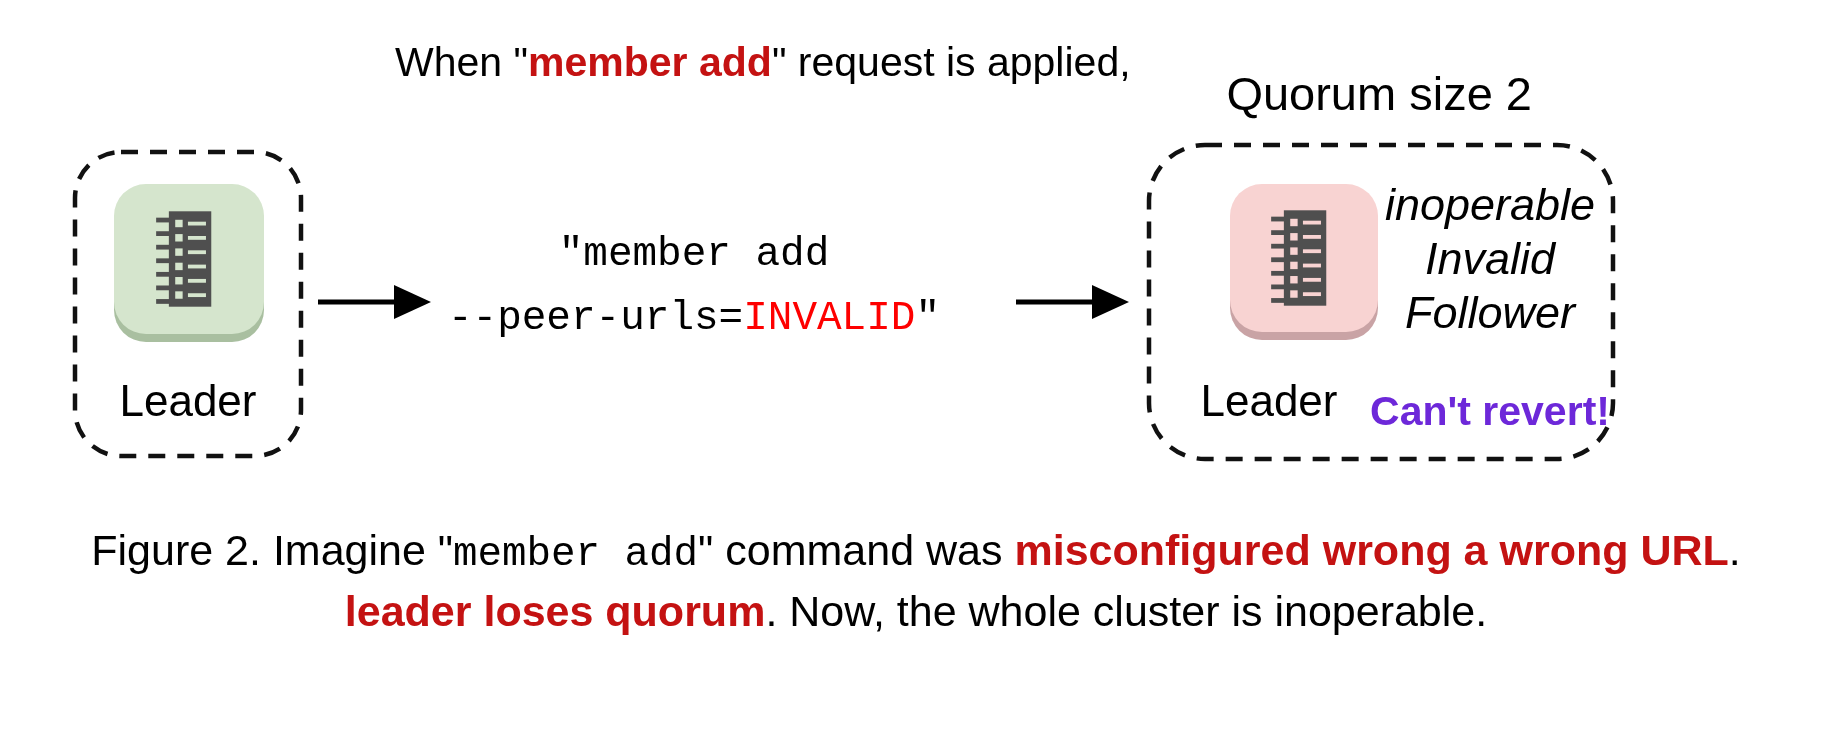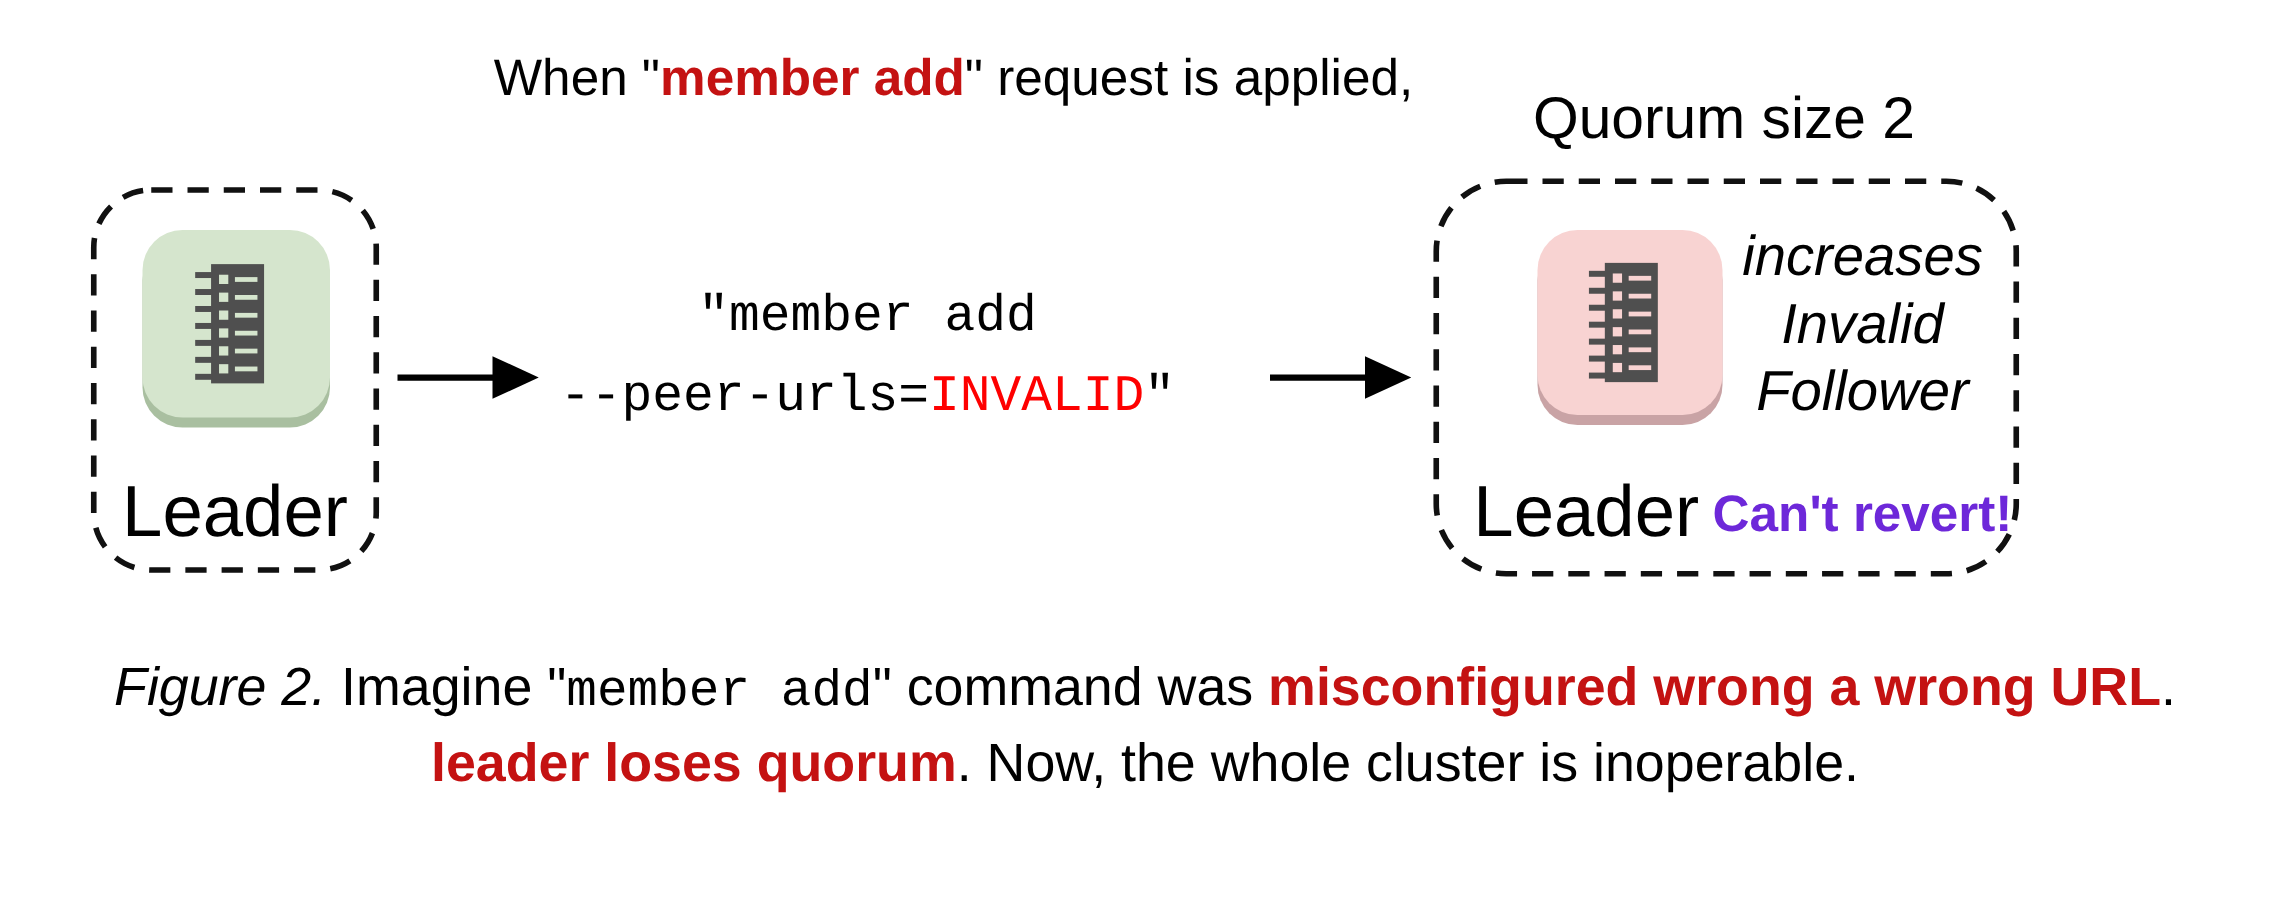--- a/index.html
+++ b/index.html
@@ -133,7 +133,7 @@
   <div class="abs node-label center nowrap" style="left:1161px;top:376px;width:216px;">Leader</div>
 
   <div class="abs expecting center" style="left:1355px;top:178px;width:270px;">
-    <div class="nowrap">increases</div>
+    <div class="nowrap">inoperable</div>
     <div class="nowrap">Invalid</div>
     <div class="nowrap">Follower</div>
   </div>

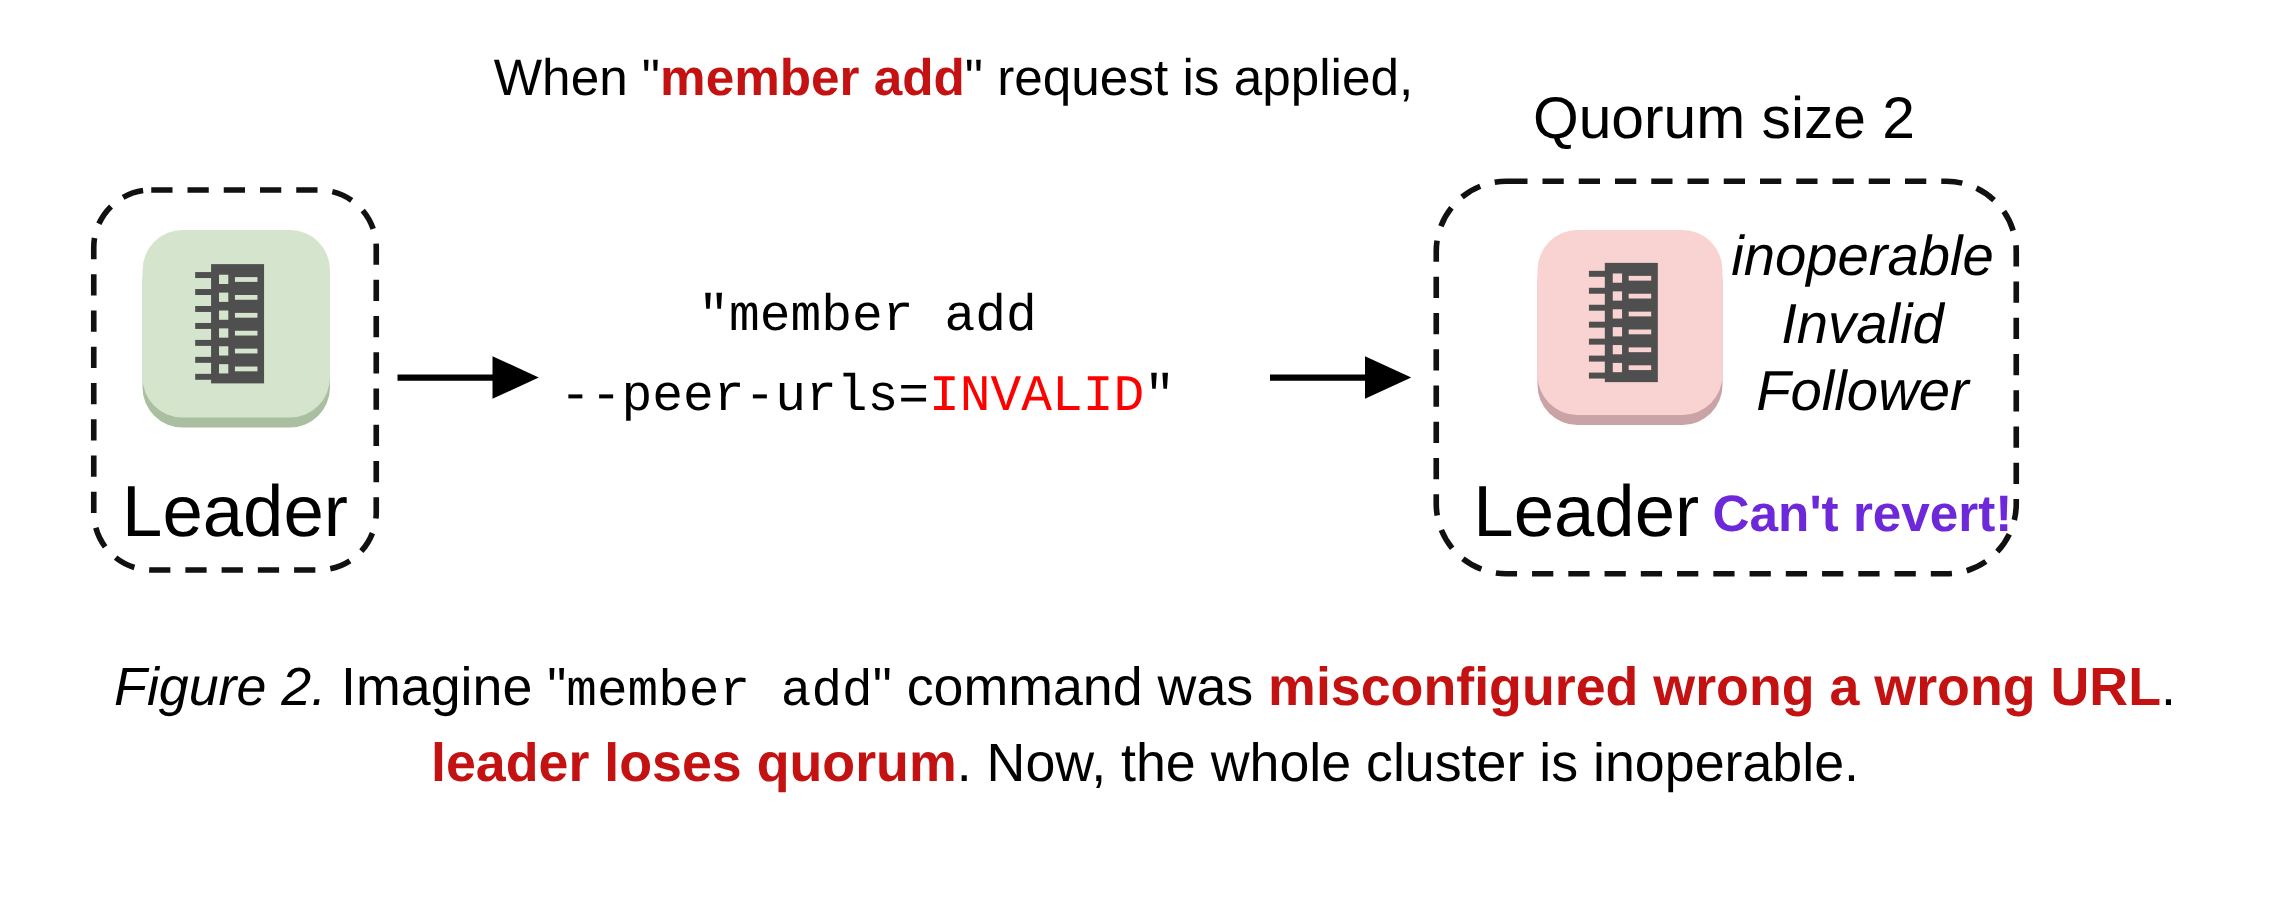--- a/index.html
+++ b/index.html
@@ -12,7 +12,7 @@
   .nowrap{white-space:nowrap;}
 
   .cluster-title{font-size:47px;font-weight:400;letter-spacing:0px;}
-  .node-label{font-size:58px;font-weight:400;}
+  .node-label{font-size:44px;font-weight:400;}
 
   .red-b{color:#c41212;font-weight:700;}
   .bright-red{color:#fe0000;}

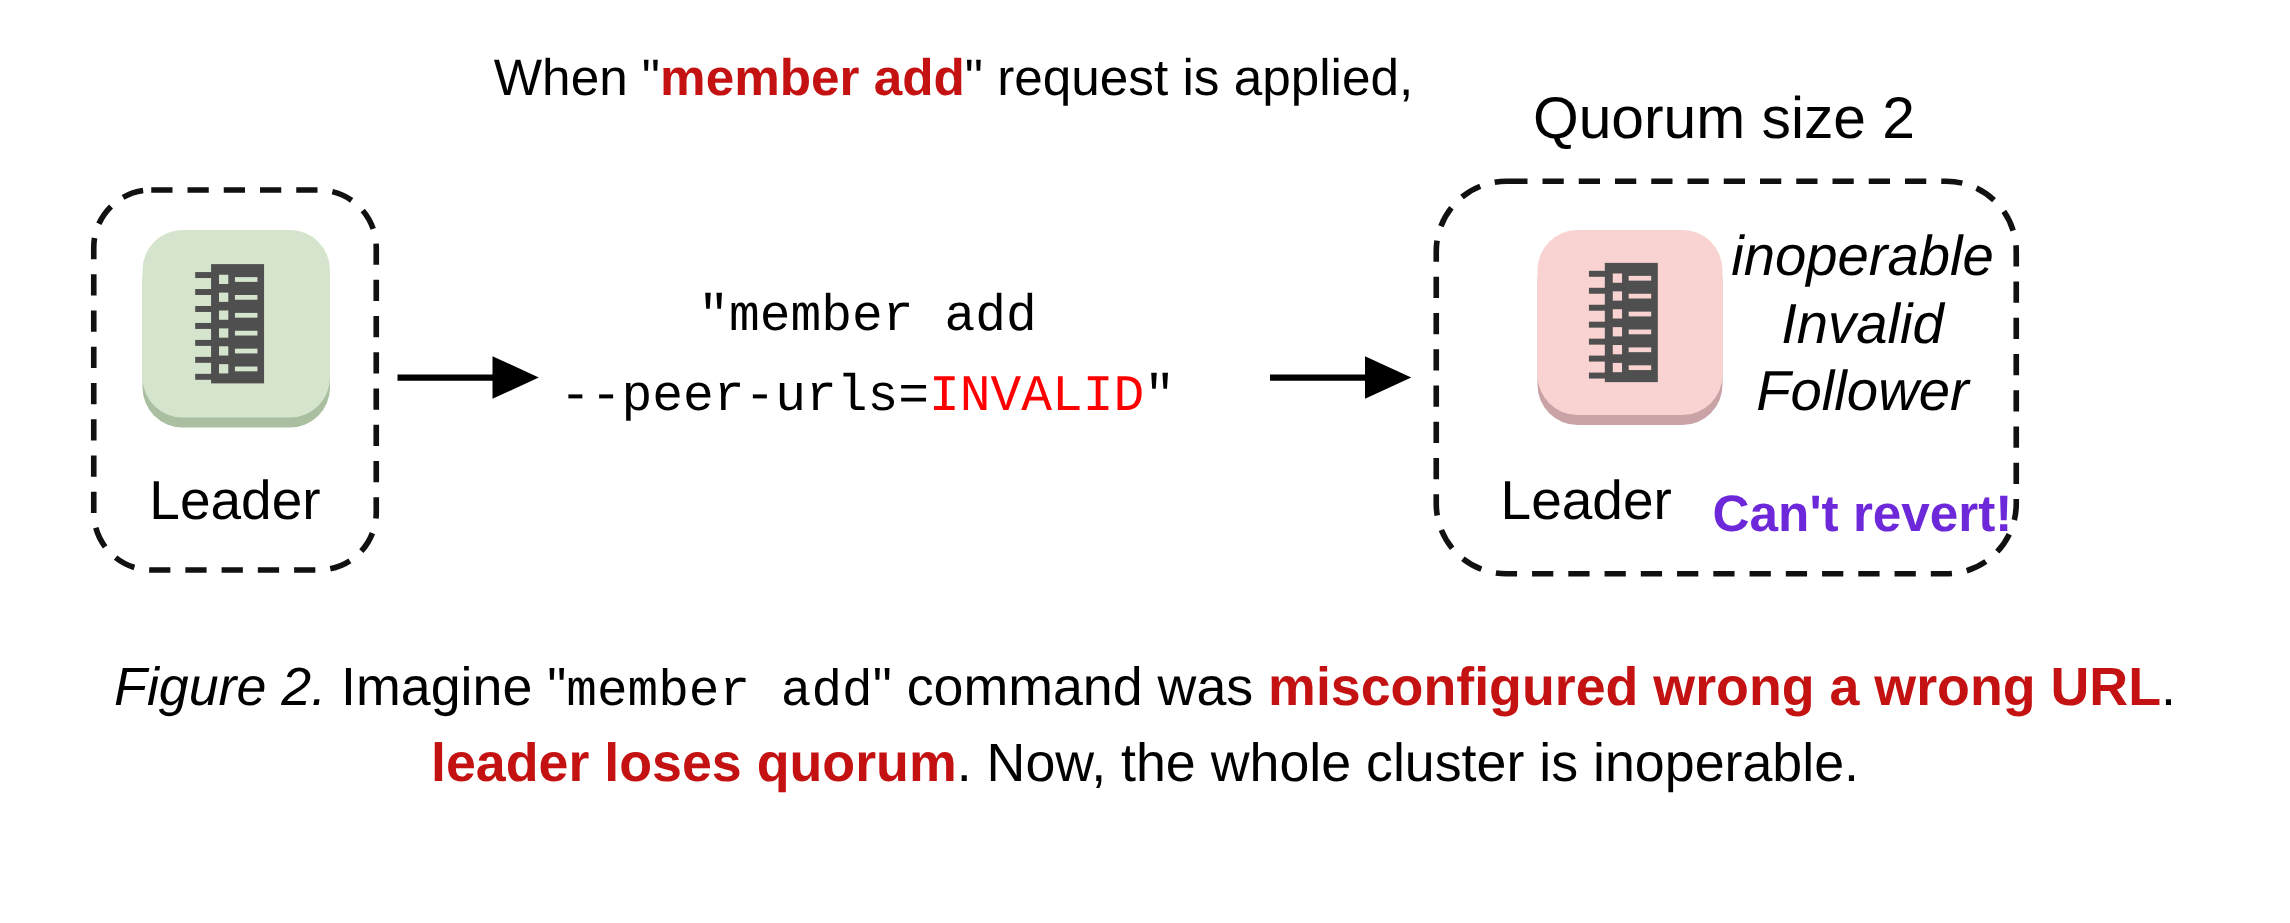--- a/index.html
+++ b/index.html
@@ -35,7 +35,7 @@
 
   .caption{font-size:43px;line-height:57px;}
   .caption .mono{font-size:0.95em;}
-  .italic{font-style:italic;margin-top:37px;}
+  .italic{margin-top:37px;}
 
   svg{display:block;}
 </style>

